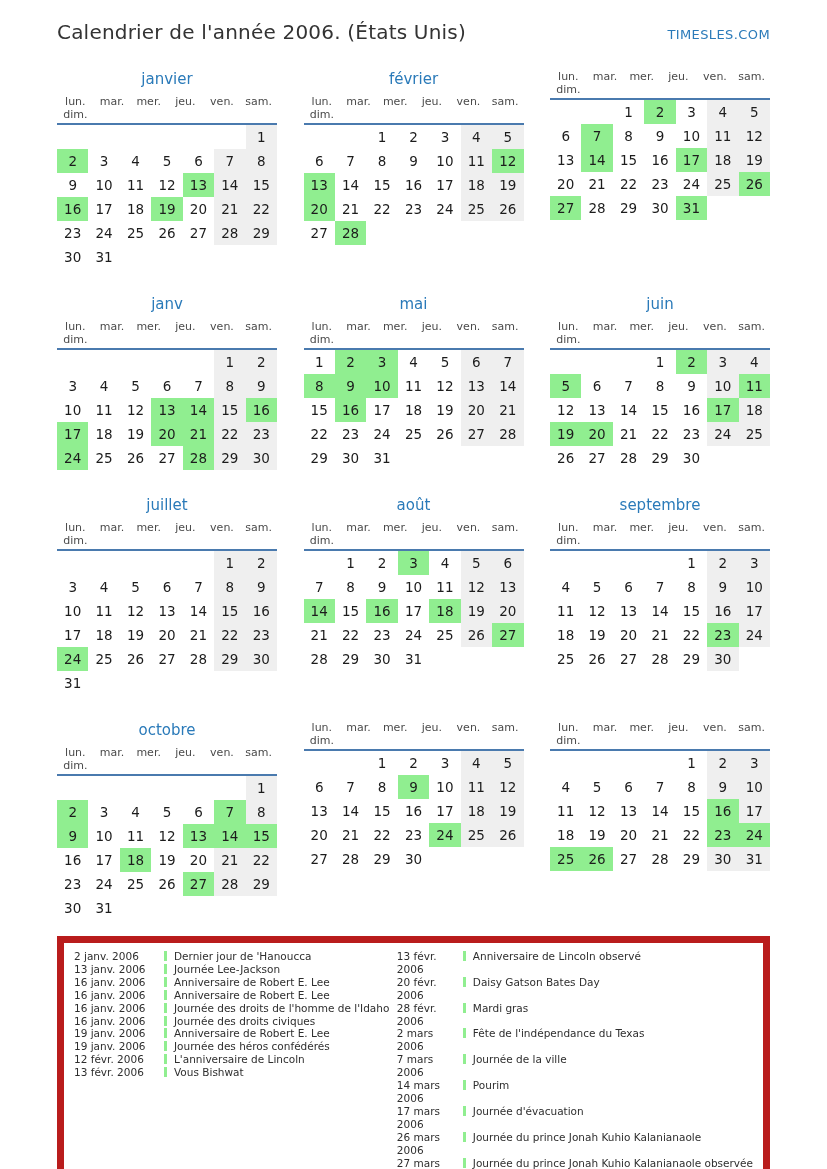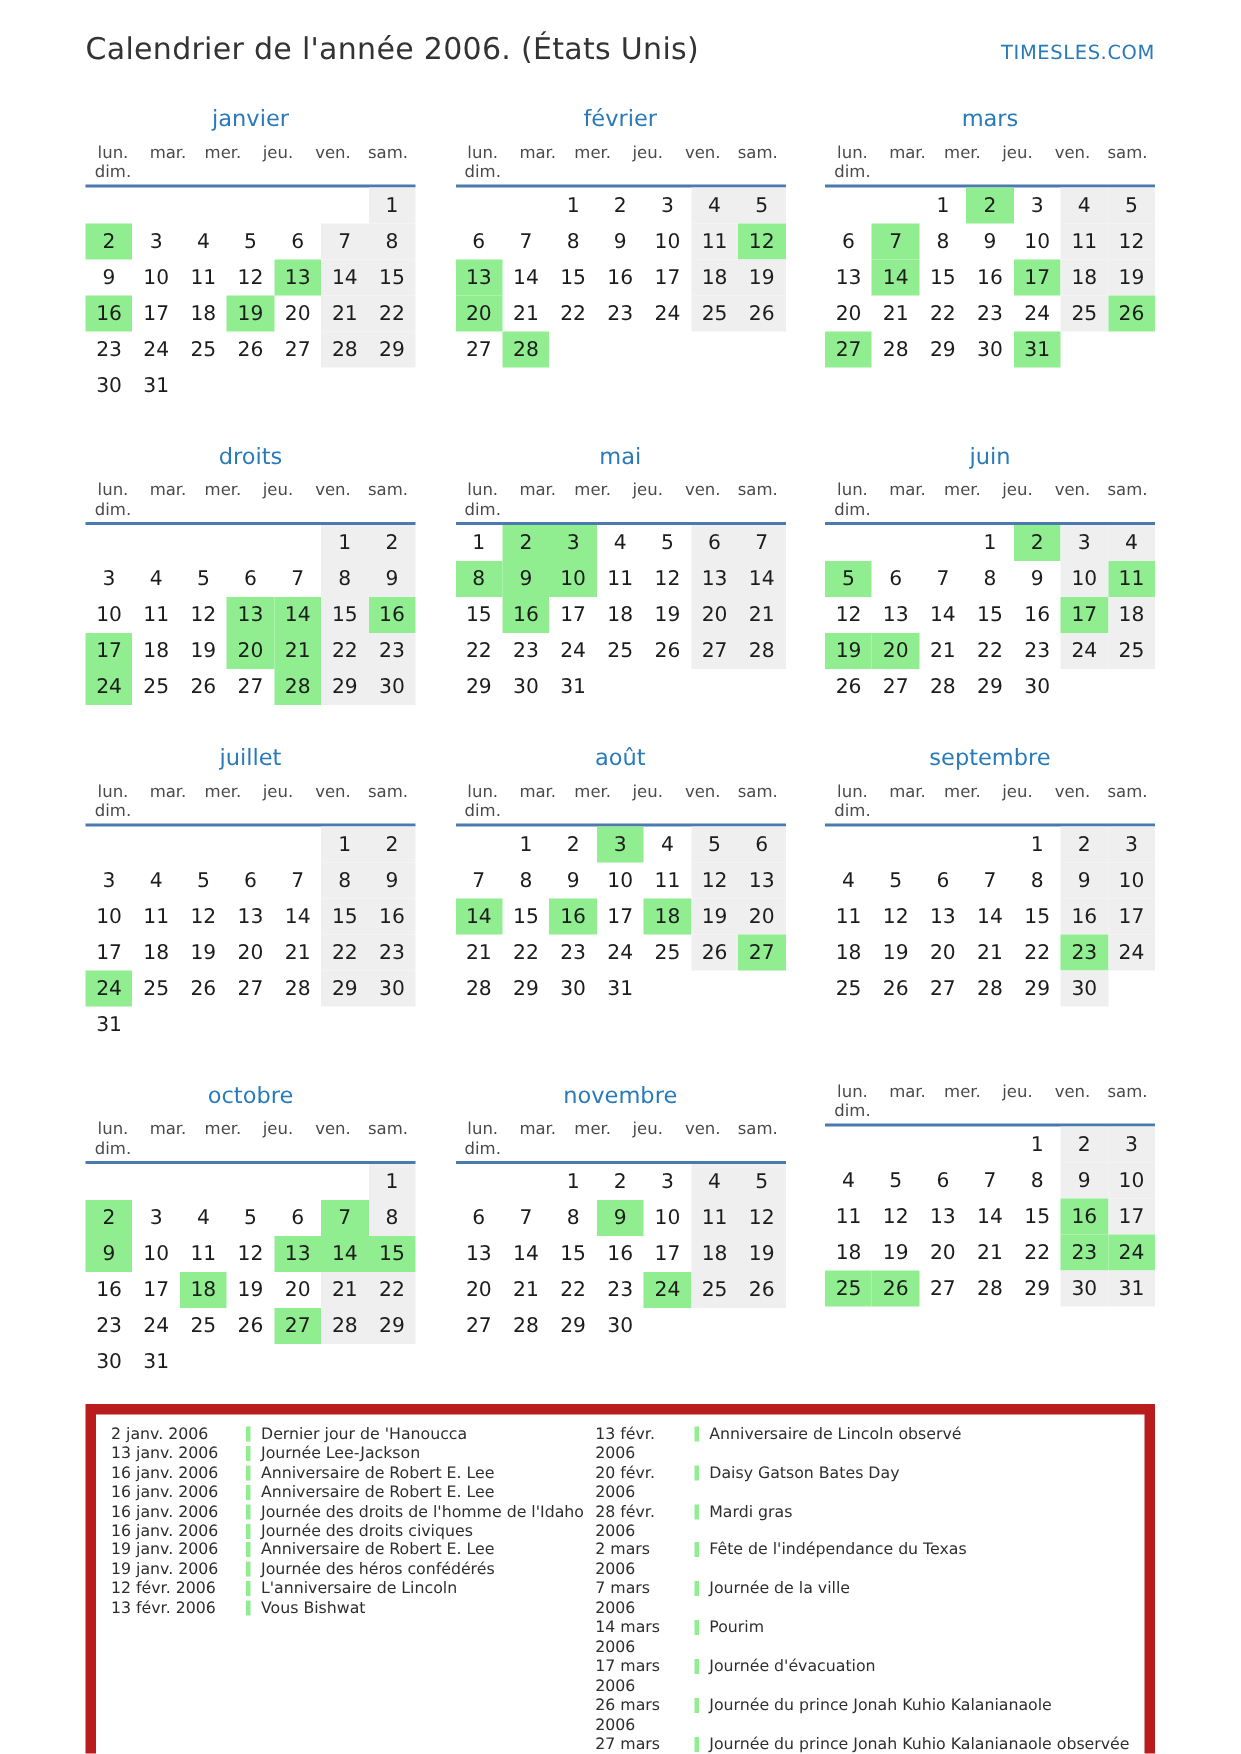--- a/index.html
+++ b/index.html
@@ -187,7 +187,6 @@
         </div>
       </section>
       <section class="month">
-        <h2>mars</h2>
         <div class="weekdays">
           <span>lun.</span>
           <span>mar.</span>

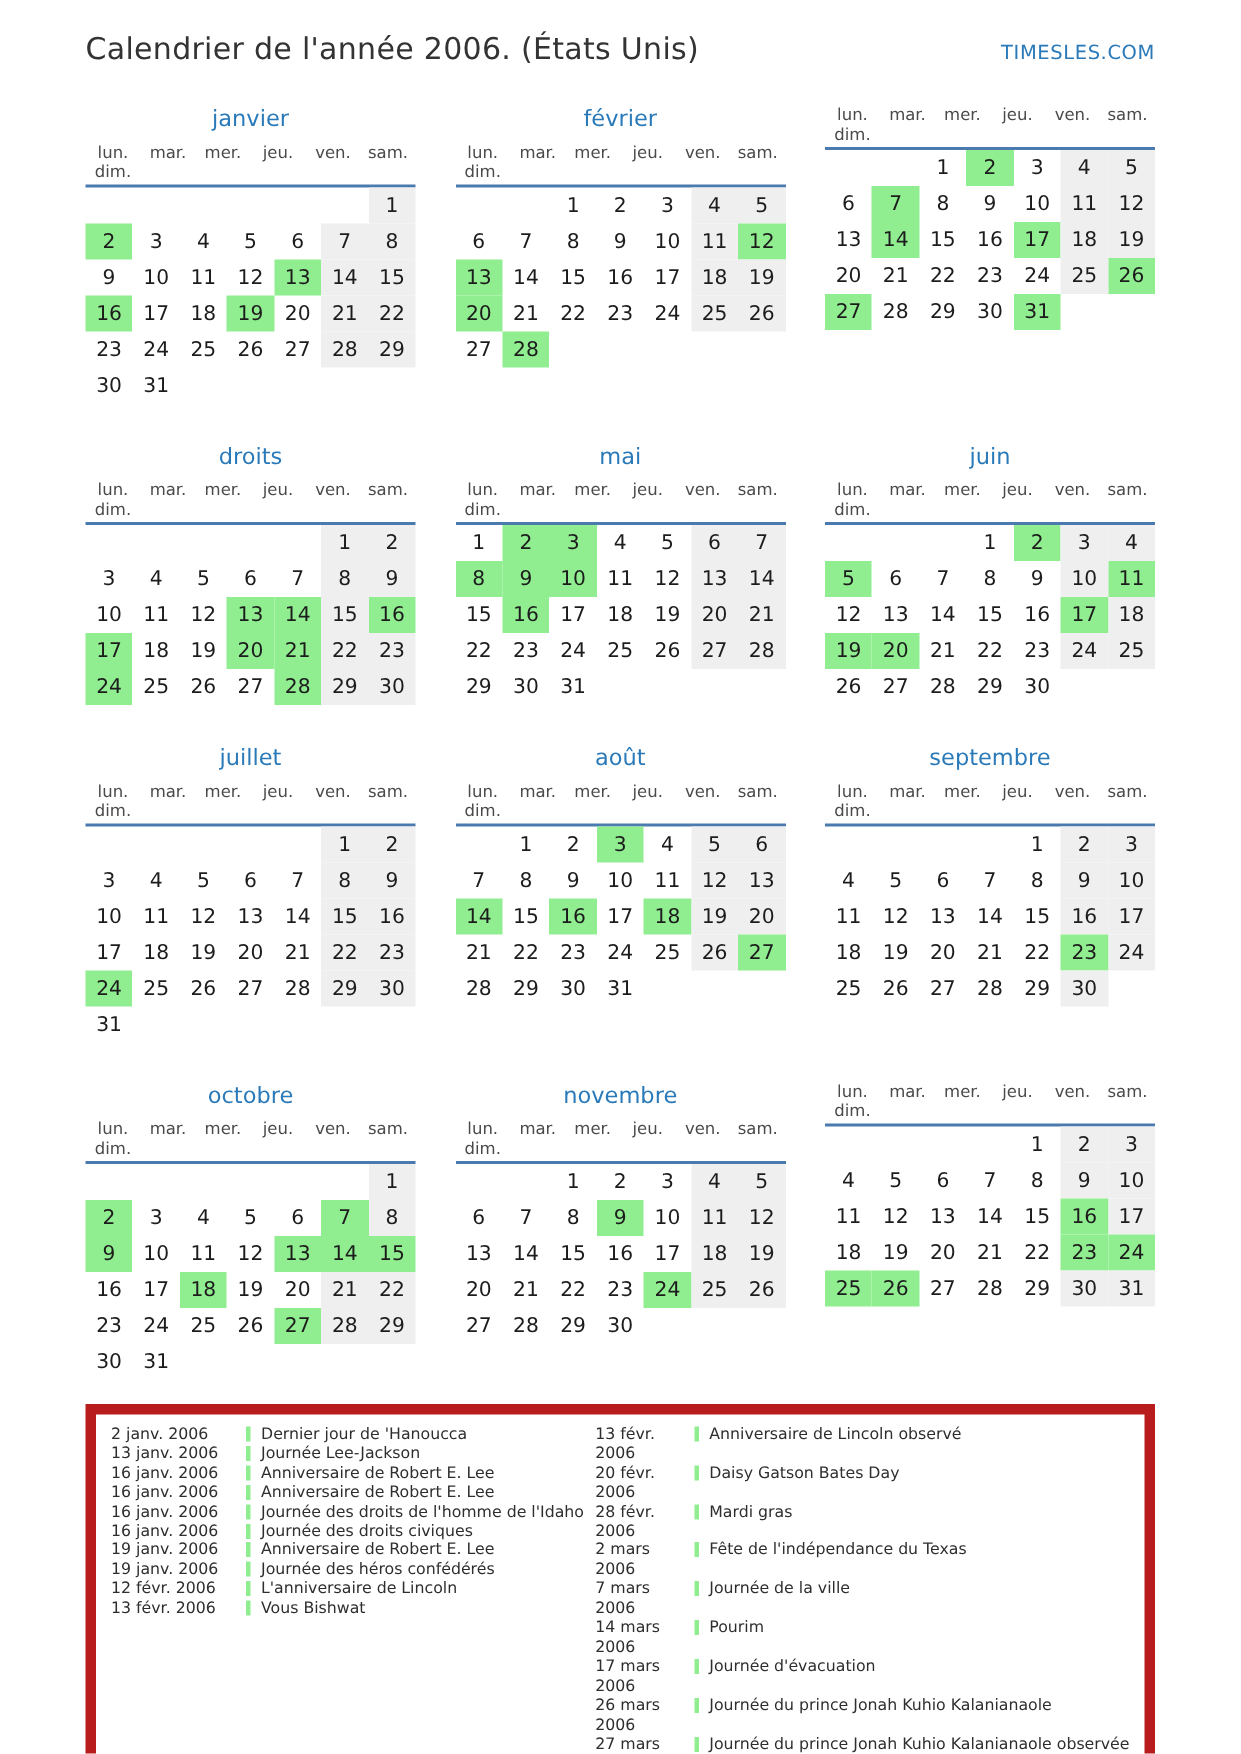--- a/index.html
+++ b/index.html
@@ -235,7 +235,7 @@
         </div>
       </section>
       <section class="month">
-        <h2>droits</h2>
+        <h2>janv</h2>
         <div class="weekdays">
           <span>lun.</span>
           <span>mar.</span>

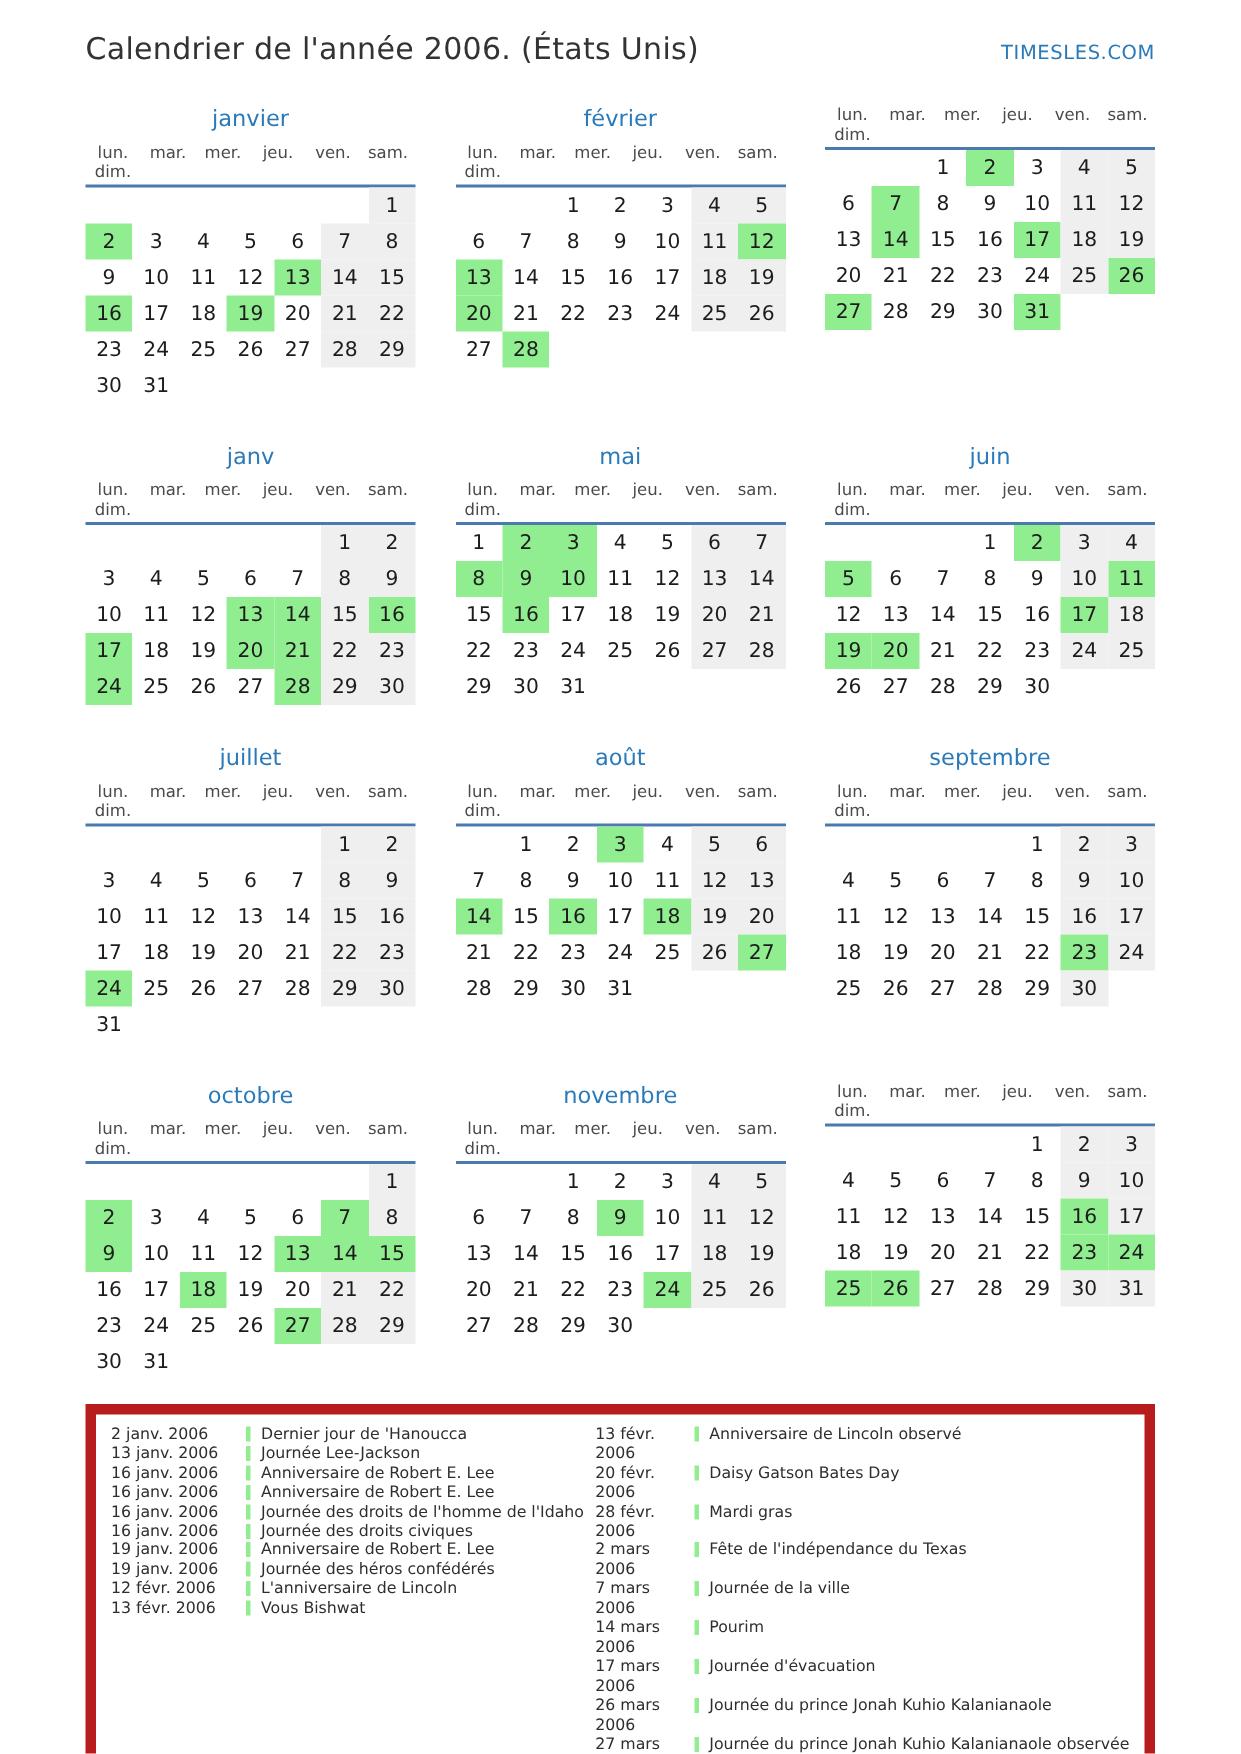--- a/index.html
+++ b/index.html
@@ -592,7 +592,6 @@
         </div>
       </section>
       <section class="month">
-        <h2>novembre</h2>
         <div class="weekdays">
           <span>lun.</span>
           <span>mar.</span>

